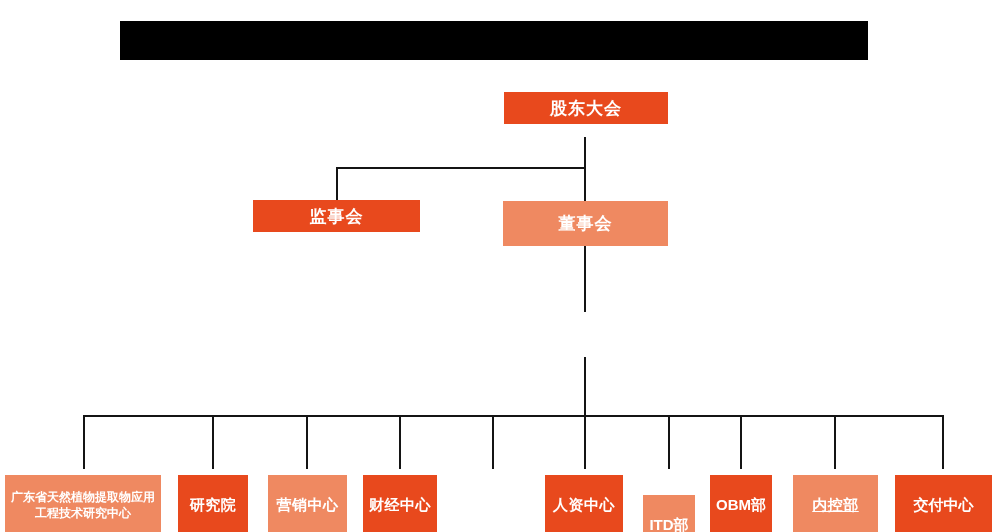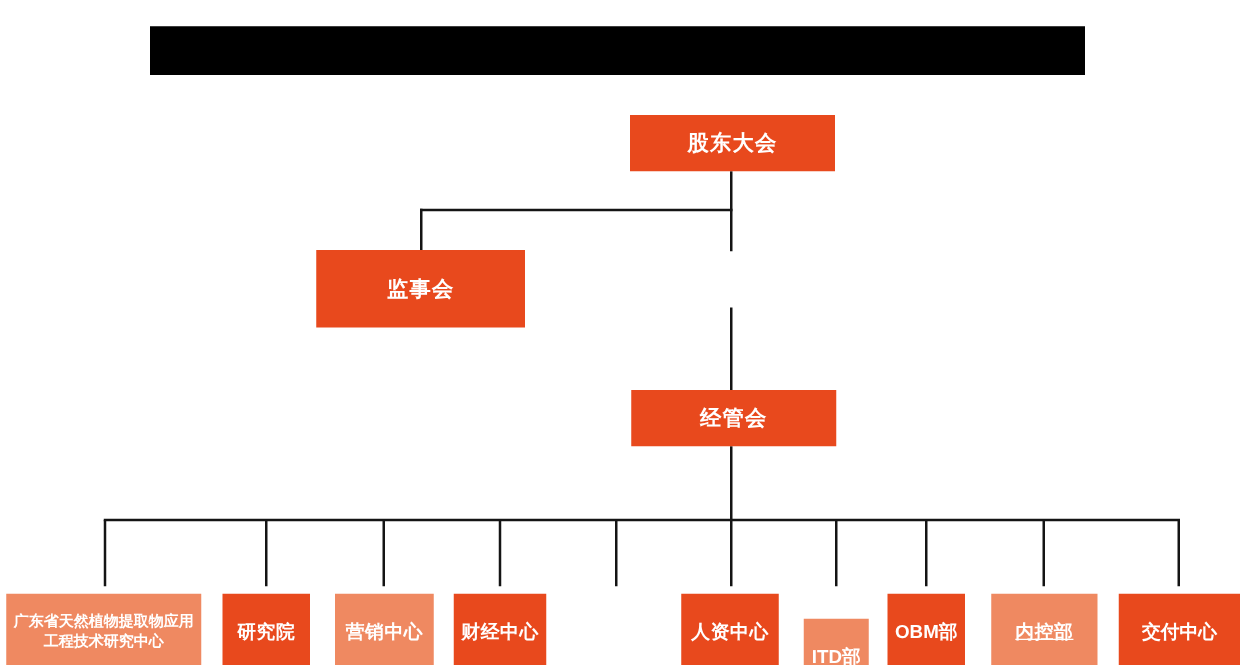--- a/index.html
+++ b/index.html
@@ -31,7 +31,7 @@
   .dark  { background: var(--dark, #E8491D); }
   .light { background: var(--light, #EF8961); }
   .lvl-main { font-size: 17px; }
-  .n-shareholders { left: 504px; top: 92px;  width: 164px; height: 45px; font-family: Liberation Serif, serif; }
+  .n-shareholders { left: 504px; top: 92px;  width: 164px; height: 32px; font-family: Liberation Serif, serif; }
   .n-supervisory  { left: 253px; top: 200px; width: 167px; height: 62px; }
   .n-board        { left: 503px; top: 201px; width: 165px; height: 45px; }
   .n-management   { left: 505px; top: 312px; width: 164px; height: 45px; }

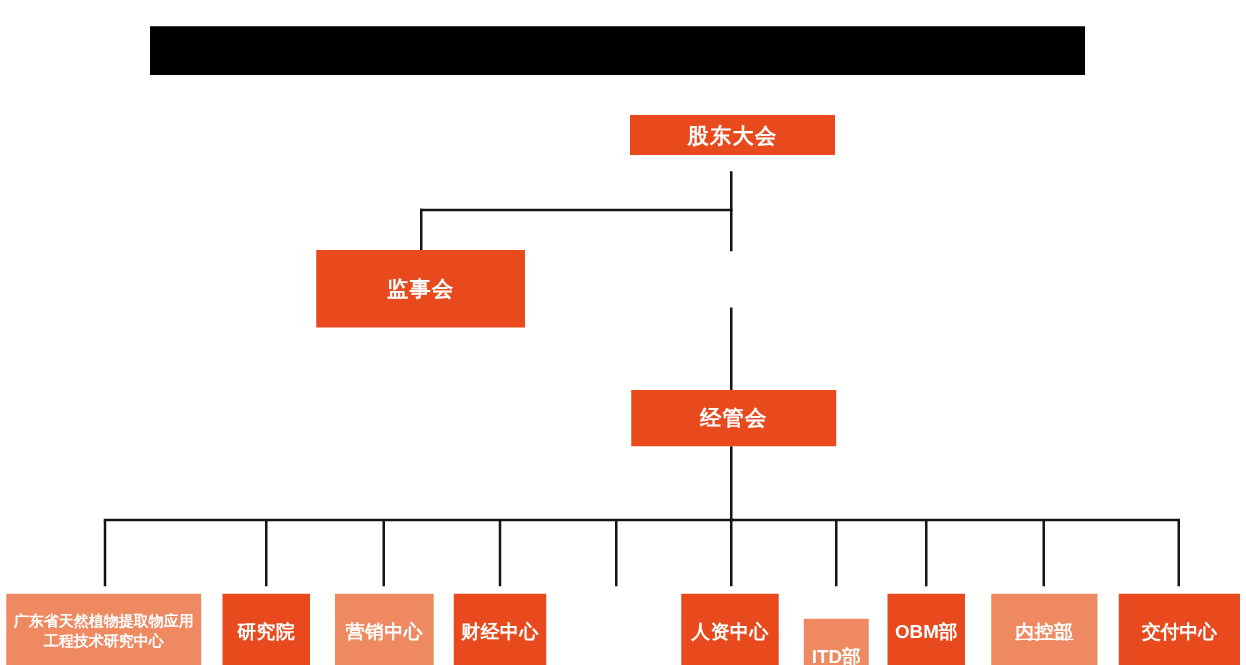--- a/index.html
+++ b/index.html
@@ -32,7 +32,7 @@
   .light { background: var(--light, #EF8961); }
   .lvl-main { font-size: 17px; }
   .n-shareholders { left: 504px; top: 92px;  width: 164px; height: 32px; font-family: Liberation Serif, serif; }
-  .n-supervisory  { left: 253px; top: 200px; width: 167px; height: 62px; }
+  .n-supervisory  { left: 253px; top: 200px; width: 167px; height: 32px; }
   .n-board        { left: 503px; top: 201px; width: 165px; height: 45px; }
   .n-management   { left: 505px; top: 312px; width: 164px; height: 45px; }
 

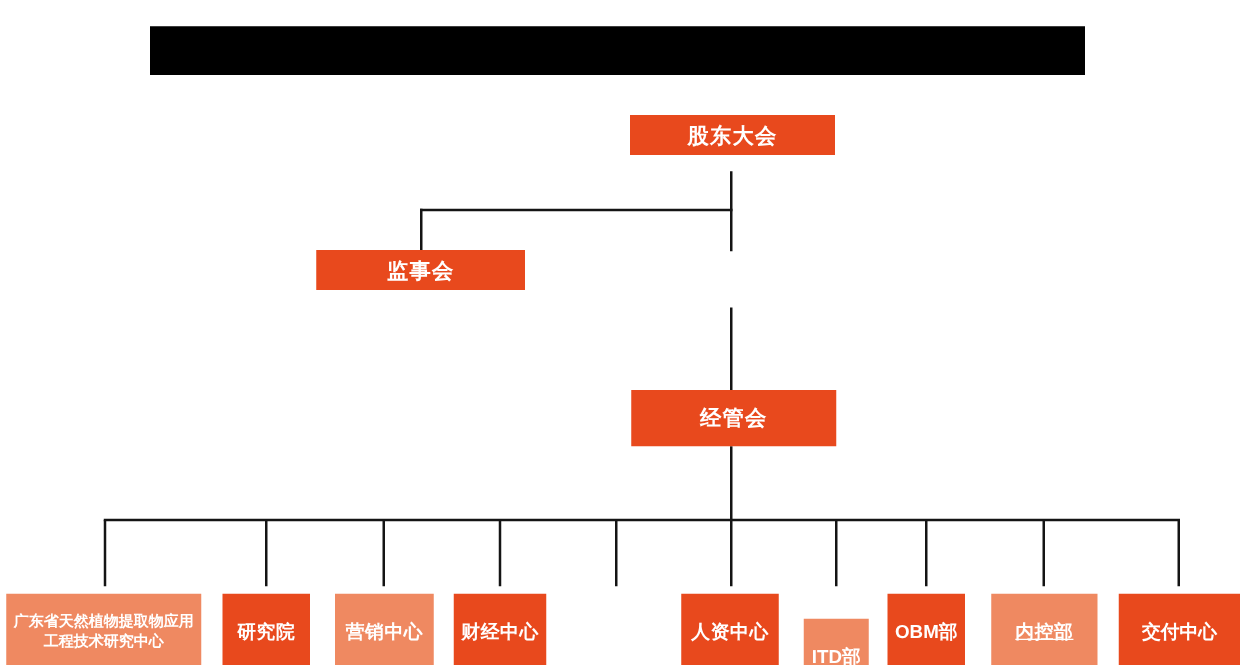--- a/index.html
+++ b/index.html
@@ -93,6 +93,7 @@
 
   <div class="node dark lvl-main n-shareholders">股东大会</div>
   <div class="node dark lvl-main n-supervisory">监事会</div>
+  <div class="node light lvl-main n-board">董事会</div>
   <div class="node dark lvl-main n-management">经管会</div>
 
   <div class="node light dept d-1">广东省天然植物提取物应用工程技术研究中心</div>

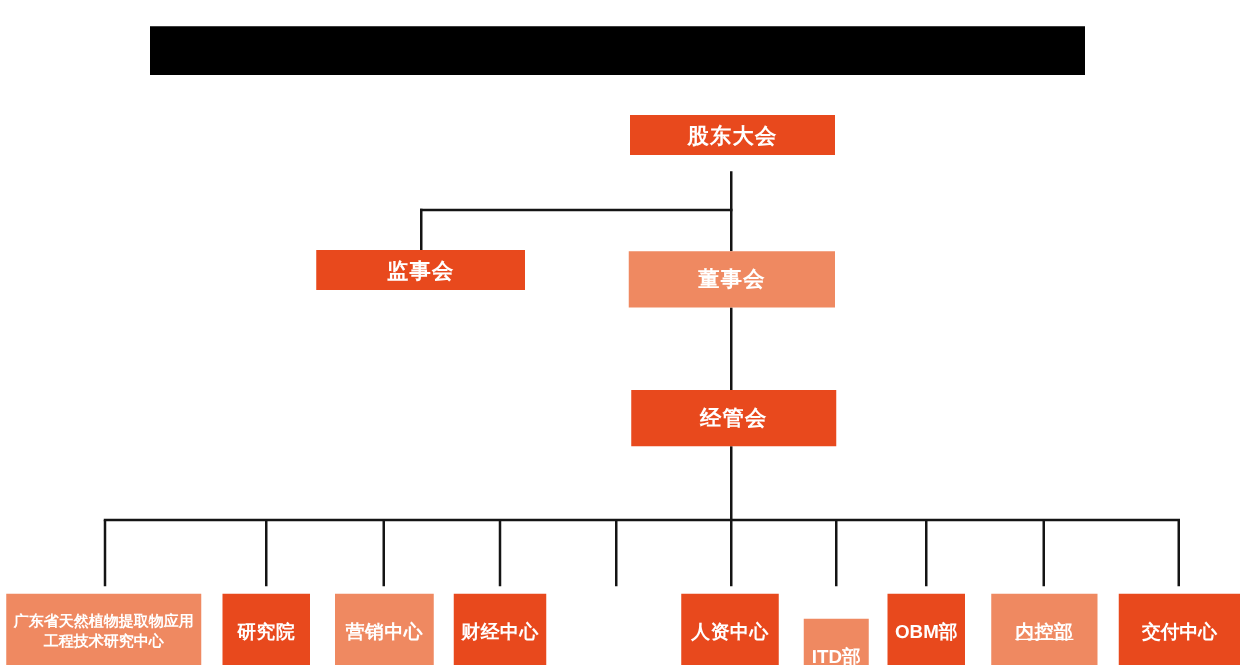--- a/index.html
+++ b/index.html
@@ -94,7 +94,6 @@
   <div class="node dark lvl-main n-shareholders">股东大会</div>
   <div class="node dark lvl-main n-supervisory">监事会</div>
   <div class="node light lvl-main n-board">董事会</div>
-  <div class="node dark lvl-main n-management">经管会</div>
 
   <div class="node light dept d-1">广东省天然植物提取物应用工程技术研究中心</div>
   <div class="node dark dept d-2">研究院</div>

